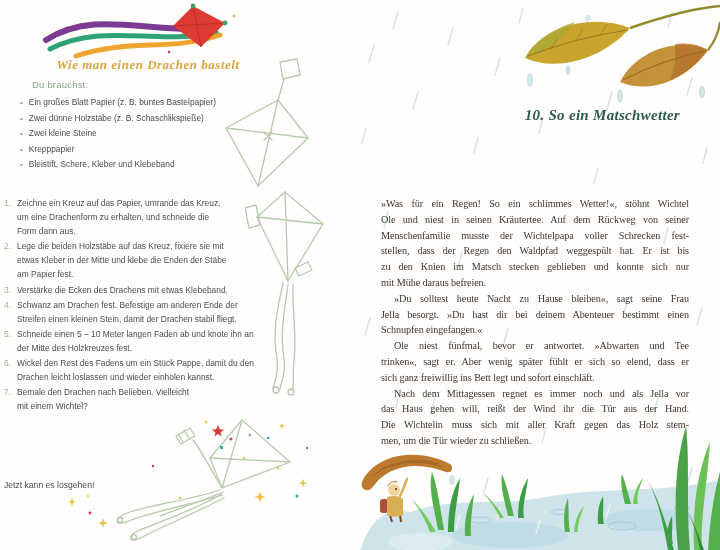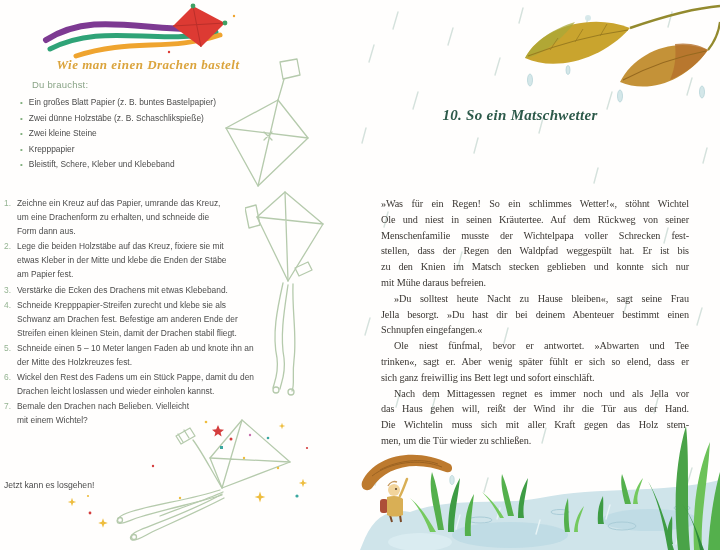--- a/index.html
+++ b/index.html
@@ -27,7 +27,7 @@
   .lp-closing{position:absolute;left:4px;top:441px;font-size:8.6px;color:#4c4c4c;margin-top:39px;}
 
   
-  .rp-title{position:absolute;left:0;top:107px;width:320px;text-align:center;
+  .rp-title{position:absolute;left:0;top:107px;width:320px;text-align:right;
     font-family:"Liberation Serif",serif;font-style:italic;font-weight:bold;
     font-size:15px;letter-spacing:.3px;color:#2d5a4a;}
   .rp-story{position:absolute;left:21px;top:196px;width:308px;

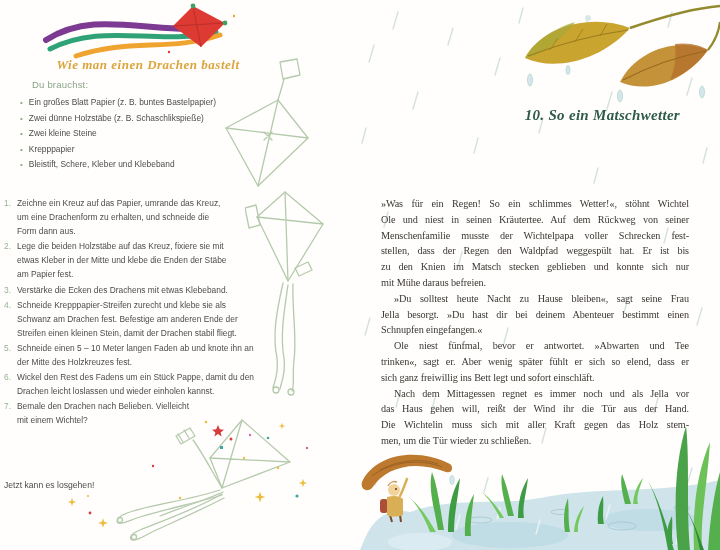--- a/index.html
+++ b/index.html
@@ -111,7 +111,6 @@
       </div>
       <div class="step">
         <span class="sn">4.</span>
-        <div class="sl">Schneide Krepppapier-Streifen zurecht und klebe sie als</div>
         <div class="sl">Schwanz am Drachen fest. Befestige am anderen Ende der</div>
         <div class="sl">Streifen einen kleinen Stein, damit der Drachen stabil fliegt.</div>
       </div>

